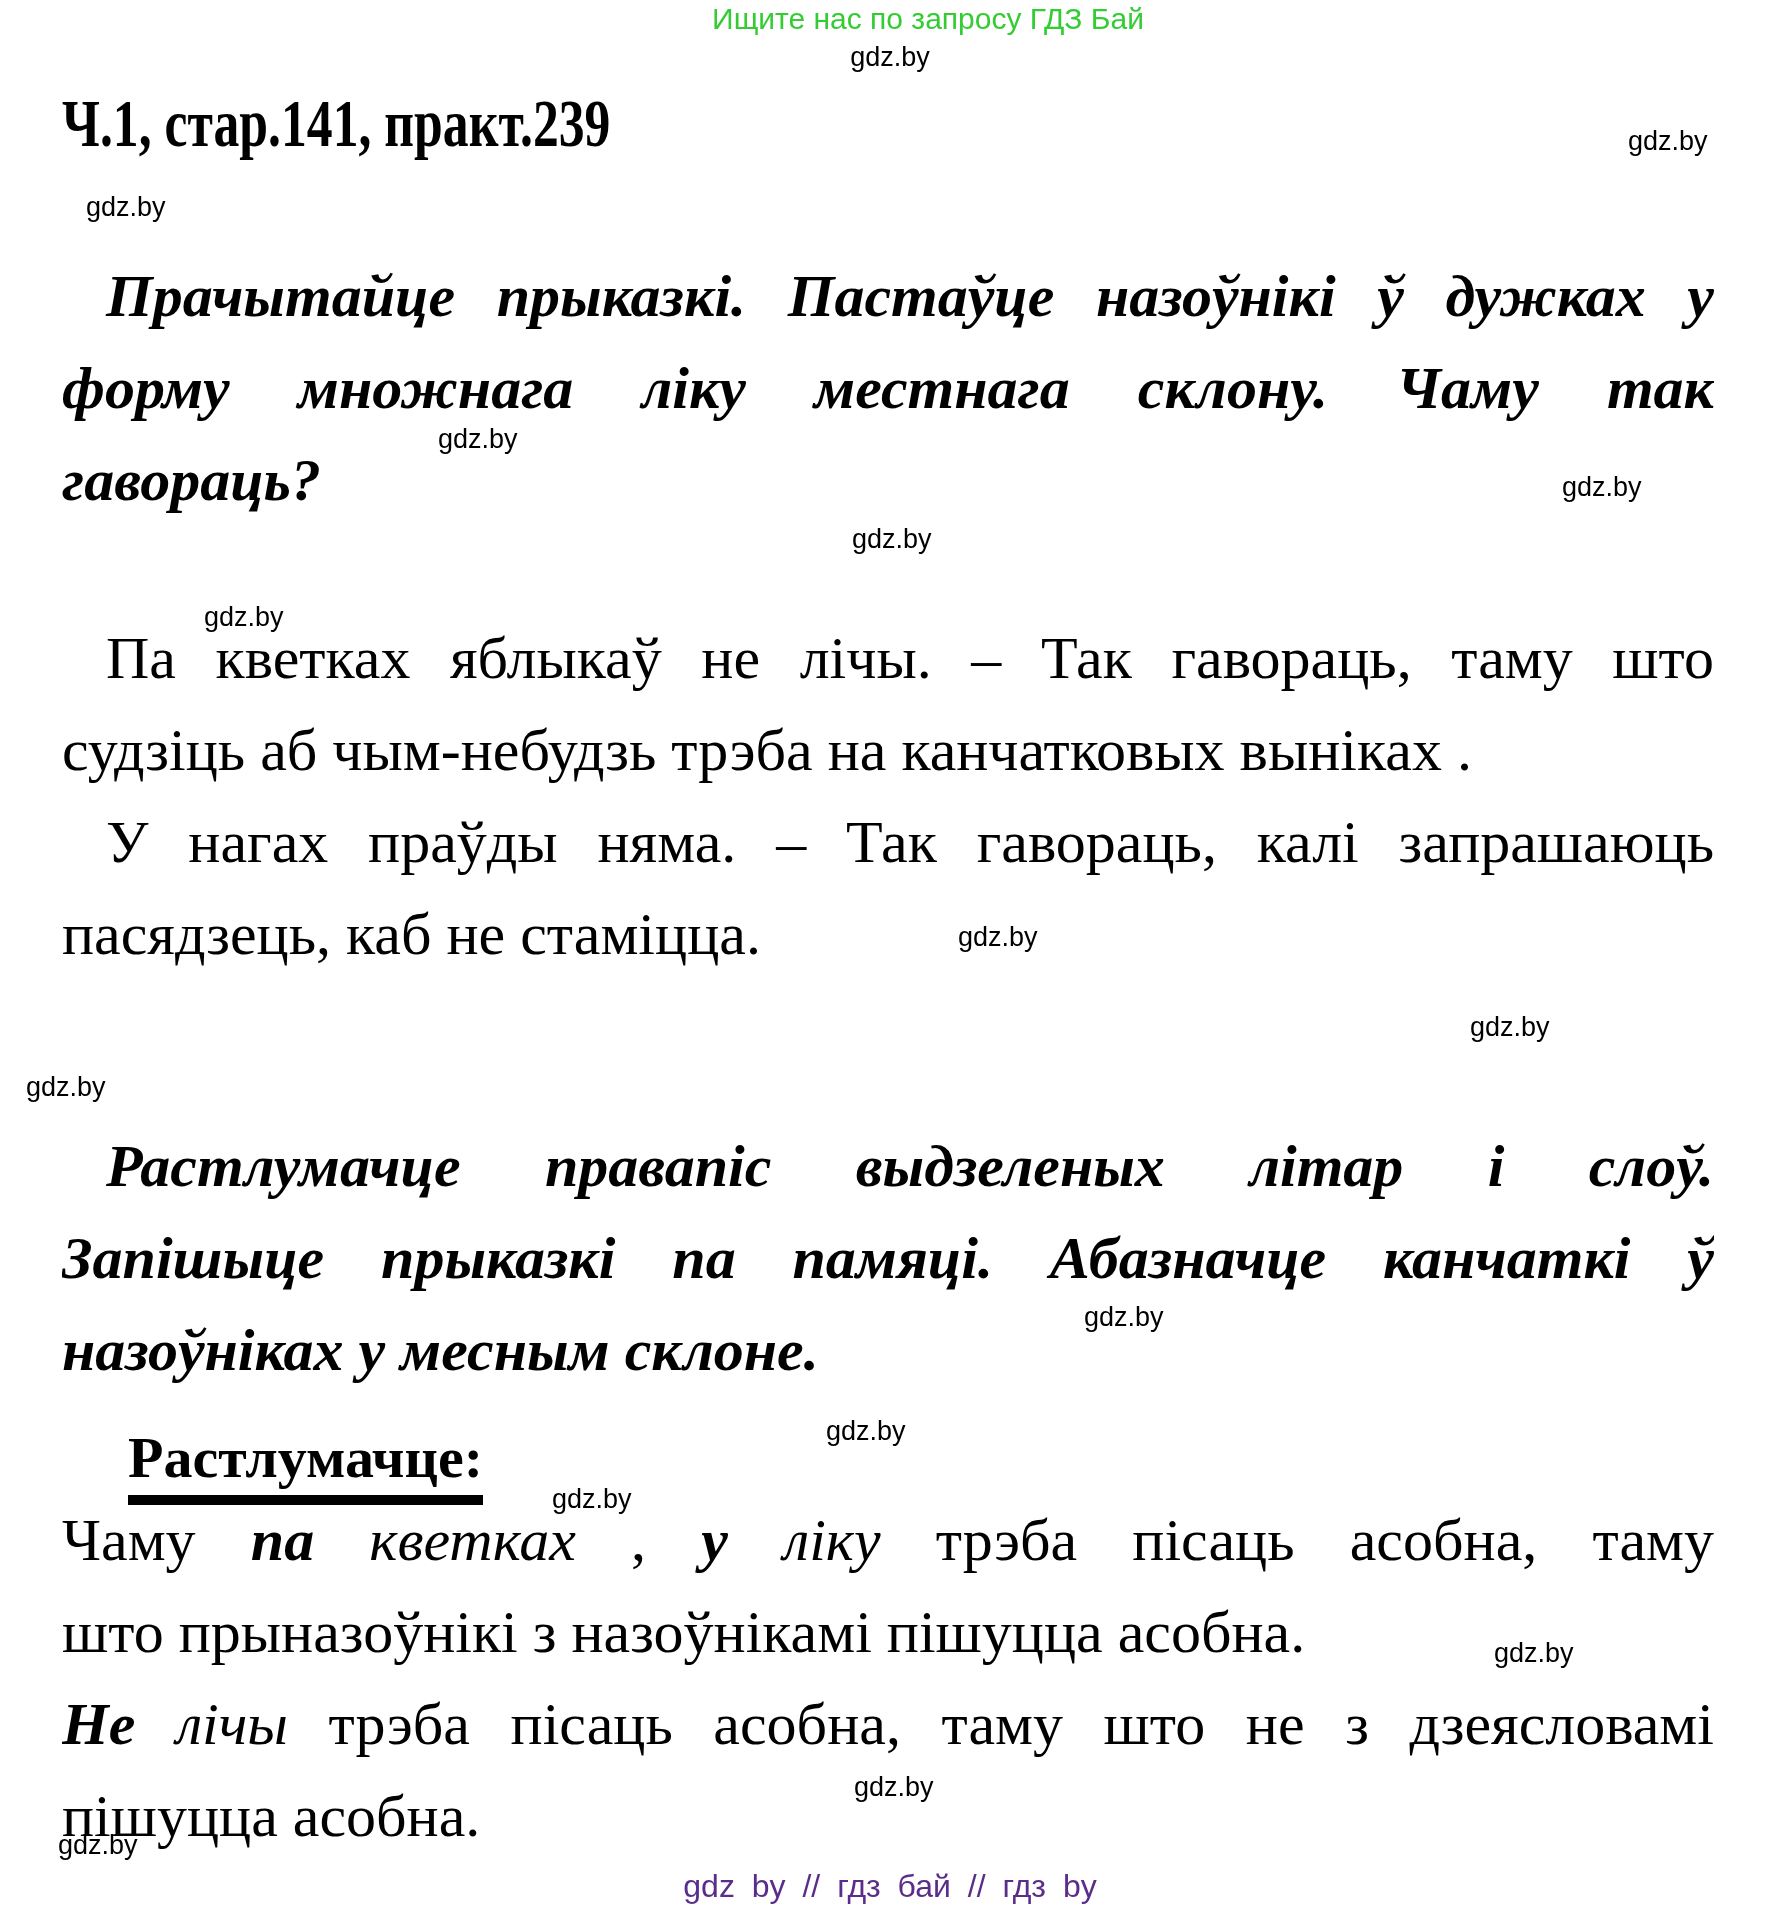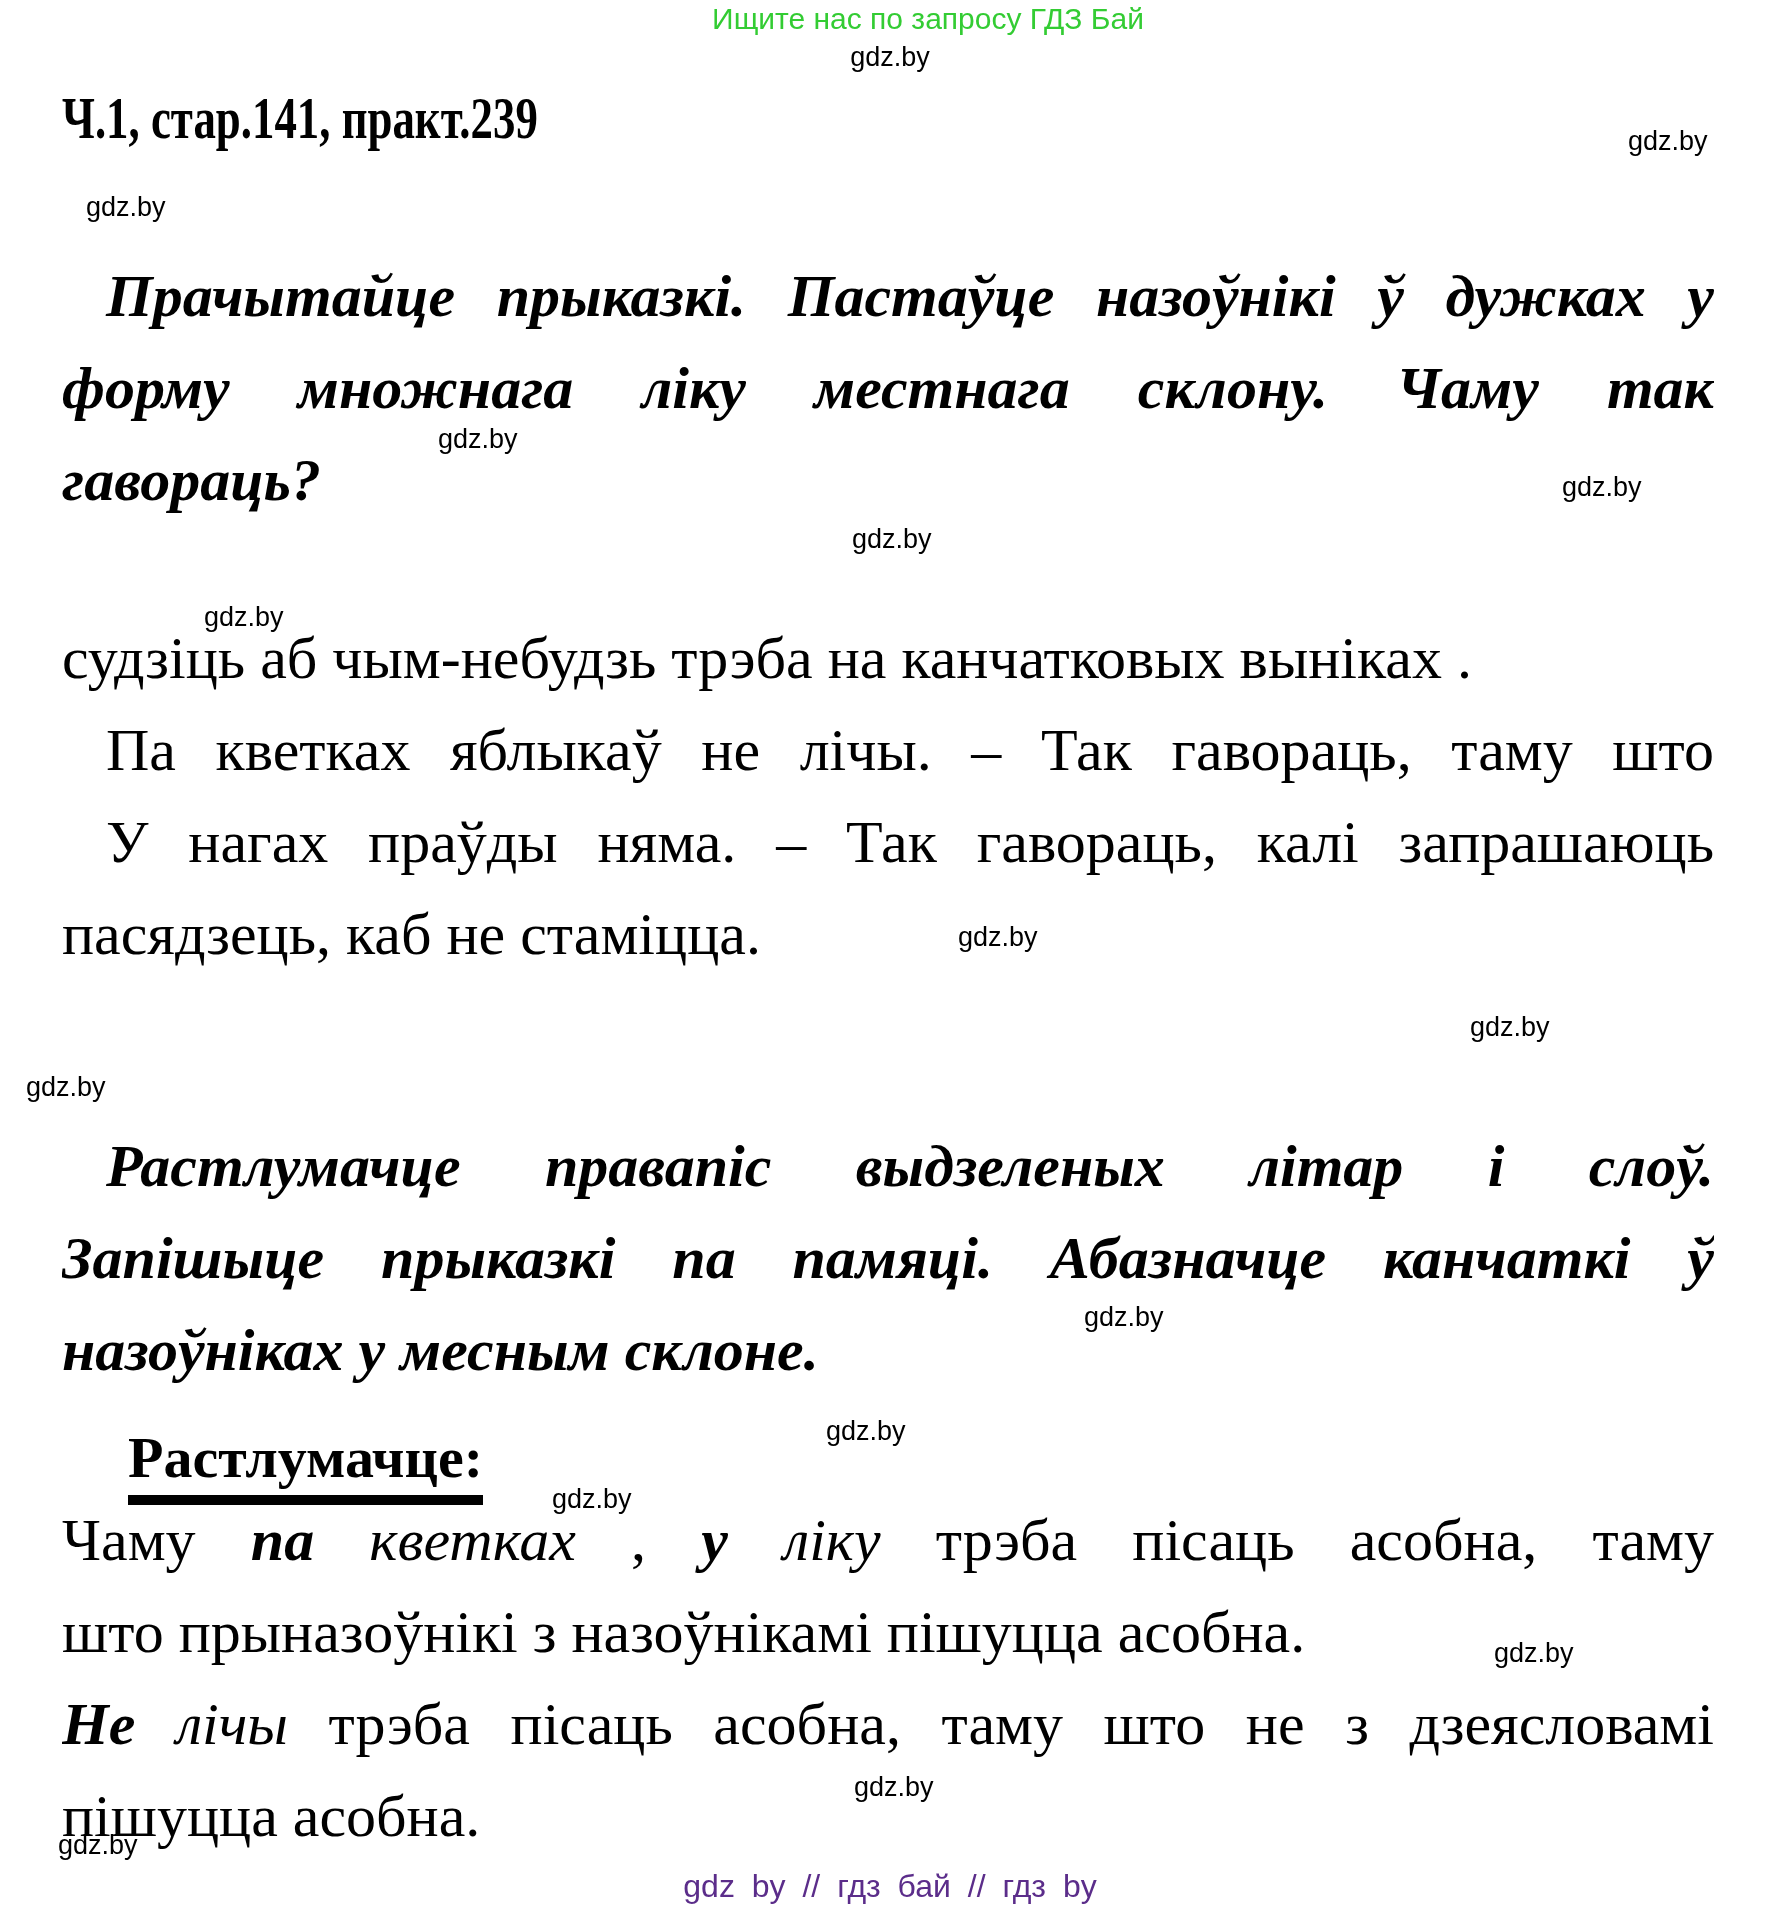--- a/index.html
+++ b/index.html
@@ -41,7 +41,7 @@
     top: 84px;
     left: 62px;
     margin: 0;
-    font-size: 59px;
+    font-size: 68px;
     font-weight: bold;
     white-space: nowrap;
   }

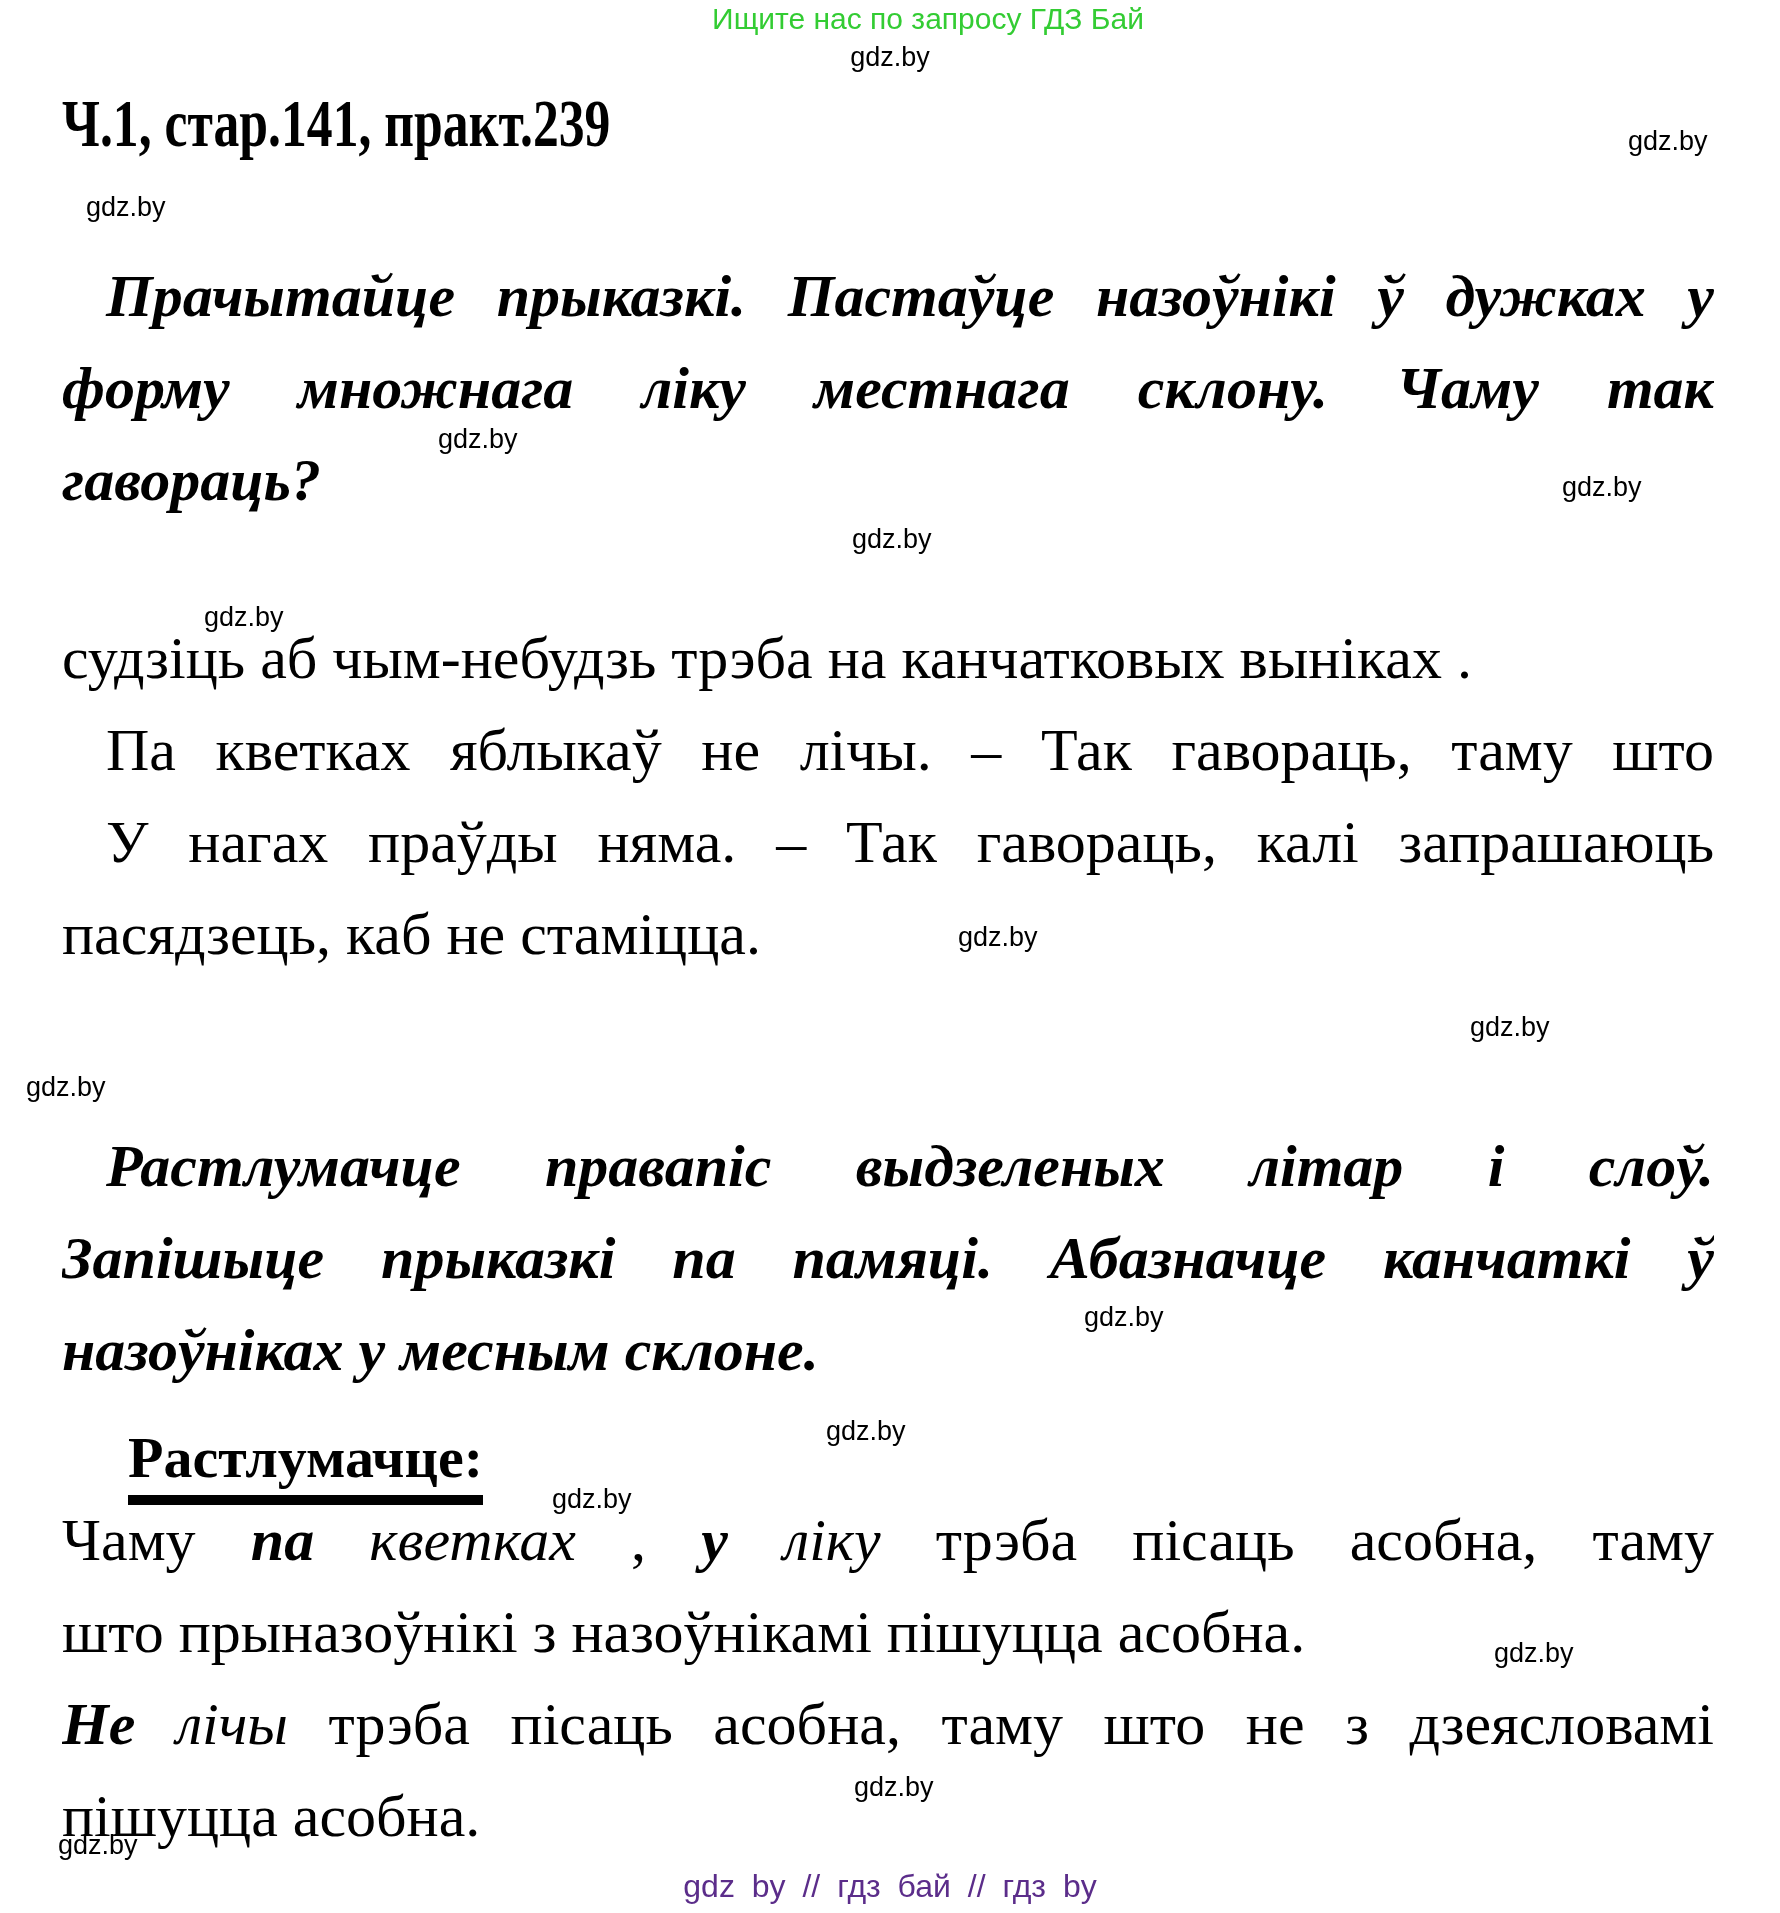--- a/index.html
+++ b/index.html
@@ -140,8 +140,8 @@
   </div>
 
   <div class="block" style="top:612px;">
+    <div class="line j indent1">Па кветках яблыкаў не лічы. – Так гавораць, таму што</div>
     <div class="line">судзіць аб чым-небудзь трэба на канчатковых выніках .</div>
-    <div class="line j indent1">Па кветках яблыкаў не лічы. – Так гавораць, таму што</div>
     <div class="line j indent1">У нагах праўды няма. – Так гавораць, калі запрашаюць</div>
     <div class="line">пасядзець, каб не стаміцца.</div>
   </div>

